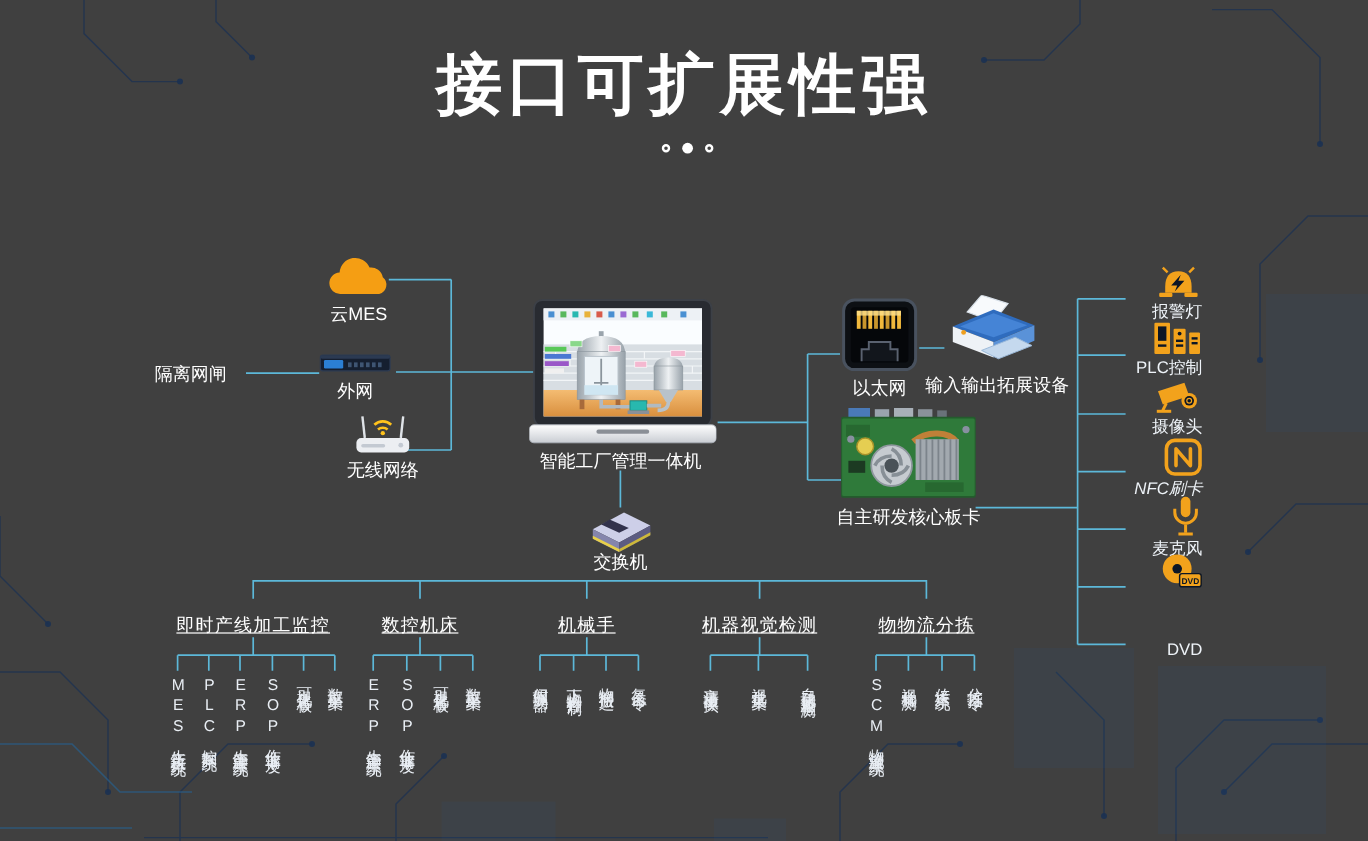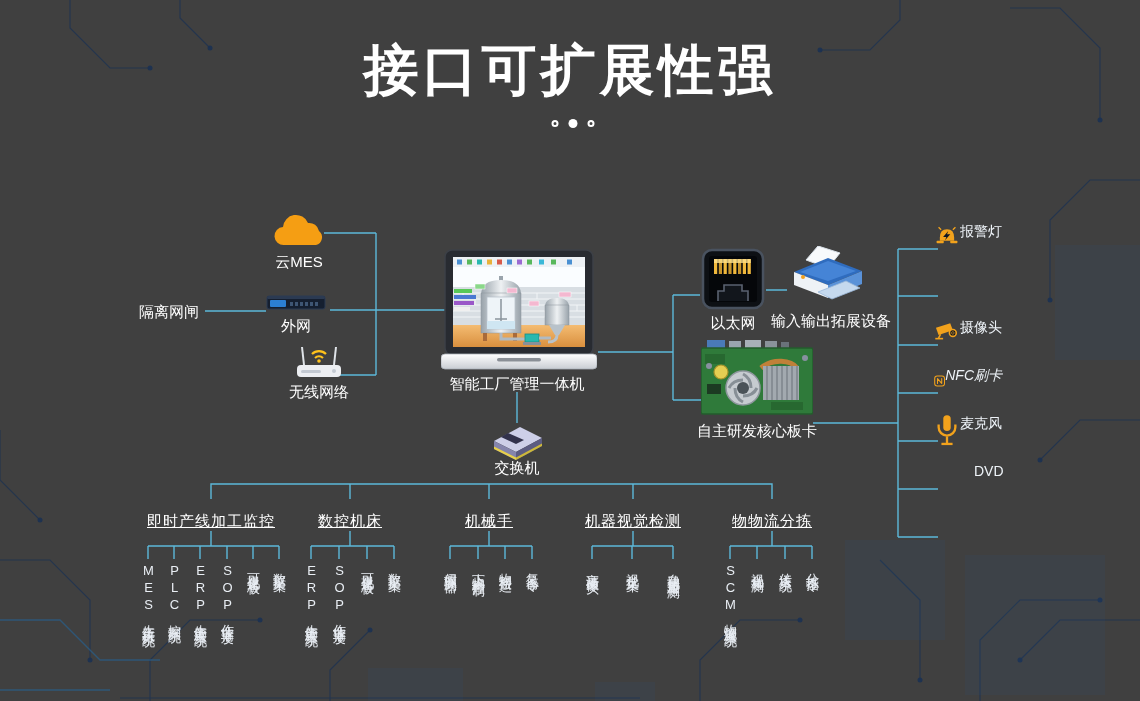--- a/index.html
+++ b/index.html
@@ -17,7 +17,7 @@
   .lbl{position:absolute;color:#fff;font-size:15px;white-space:nowrap;transform:translateX(-50%);}
   .node{position:absolute;display:flex;flex-direction:column;align-items:center;}
   .node .nlbl{font-size:15px;margin-top:4px;white-space:nowrap;}
-  .rnode{position:absolute;left:934px;width:68px;display:flex;flex-direction:row;align-items:flex-start;}
+  .rnode{position:absolute;left:934px;width:68px;display:flex;flex-direction:column;align-items:flex-end;}
   .rnode .nlbl{font-size:14px;margin-top:2px;white-space:nowrap;color:#eef3f8;}
   .branch-lbl{position:absolute;top:512px;transform:translateX(-50%);font-size:15px;
               letter-spacing:1px;color:#fff;white-space:nowrap;text-decoration:underline;}

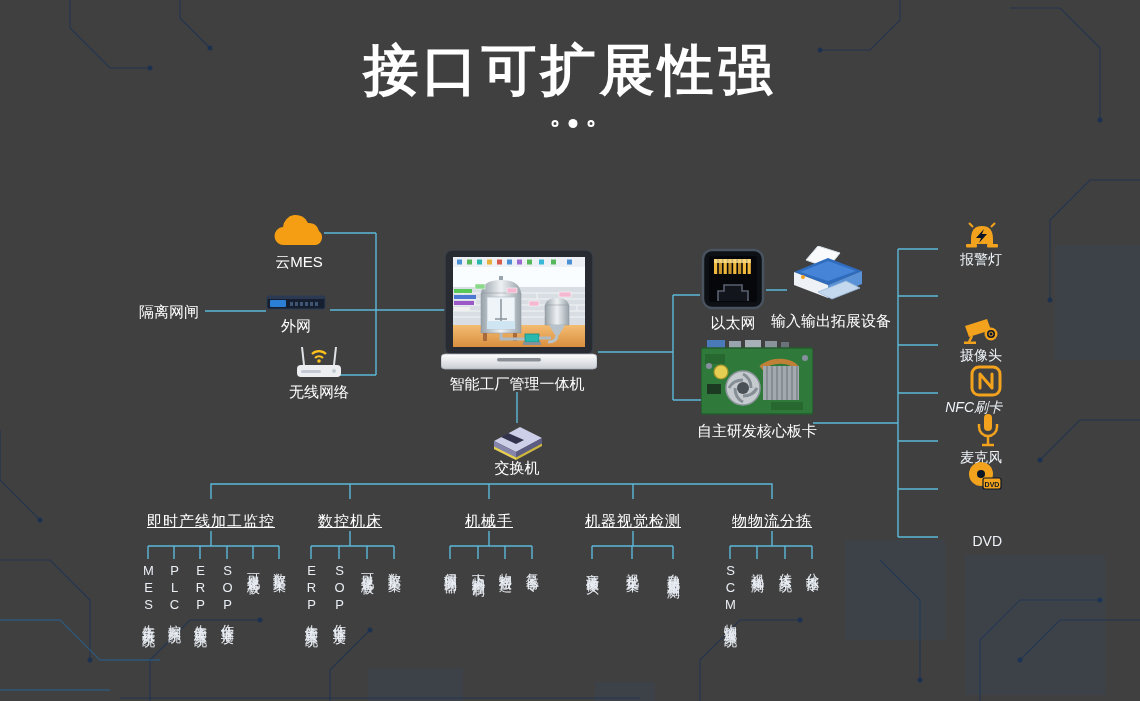--- a/index.html
+++ b/index.html
@@ -94,7 +94,7 @@
     </g>
   </svg>
 
-  <div class="lbl" style="left:169px;top:303px;">隔离网闸</div>
+  <div class="lbl" style="left:159px;top:303px;">隔离网闸</div>
 
   <div class="node" style="left:266px;top:213px;width:66px;">
     <svg class="icon" width="54" height="36" viewBox="0 0 54 36">

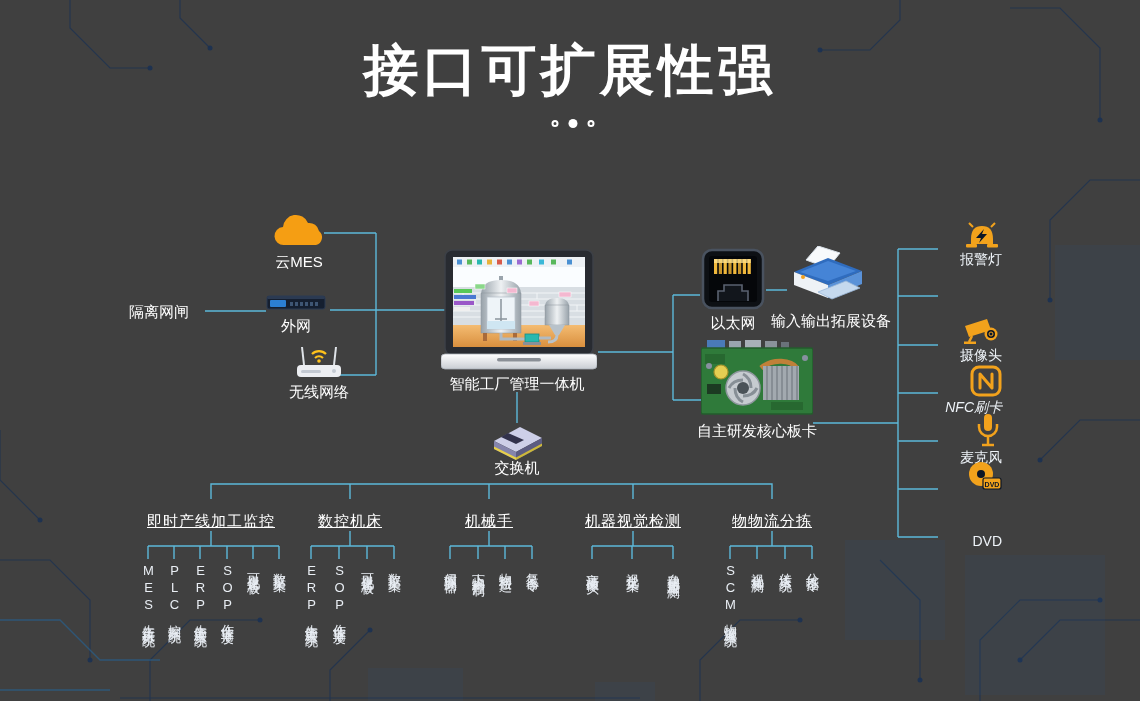--- a/index.html
+++ b/index.html
@@ -299,6 +299,21 @@
     <div class="nlbl">报警灯</div>
   </div>
 
+  <div class="rnode" style="top:268px;">
+    <svg class="icon" width="42" height="28" viewBox="0 0 42 28">
+      <rect x="2" y="1" width="13" height="26" rx="1" fill="#f2a21c"></rect>
+      <rect x="5" y="4" width="7" height="12" fill="#0c1626"></rect>
+        <rect x="5" y="19" width="7" height="2" fill="#0c1626"></rect>
+      <rect x="18" y="6" width="10" height="21" rx="1" fill="#f2a21c"></rect>
+      <circle cx="23" cy="10" r="1.6" fill="#0c1626"></circle>
+      <rect x="20" y="15" width="6" height="2" fill="#0c1626"></rect>
+        <rect x="20" y="19" width="6" height="2" fill="#0c1626"></rect>
+      <rect x="31" y="9" width="9" height="18" rx="1" fill="#f2a21c"></rect>
+      <rect x="33" y="13" width="5" height="2" fill="#0c1626"></rect>
+        <rect x="33" y="17" width="5" height="2" fill="#0c1626"></rect>
+    </svg>
+    <div class="nlbl">PLC控制</div>
+  </div>
 
   <div class="rnode" style="top:317px;">
     <svg class="icon" width="40" height="28" viewBox="0 0 40 28">

